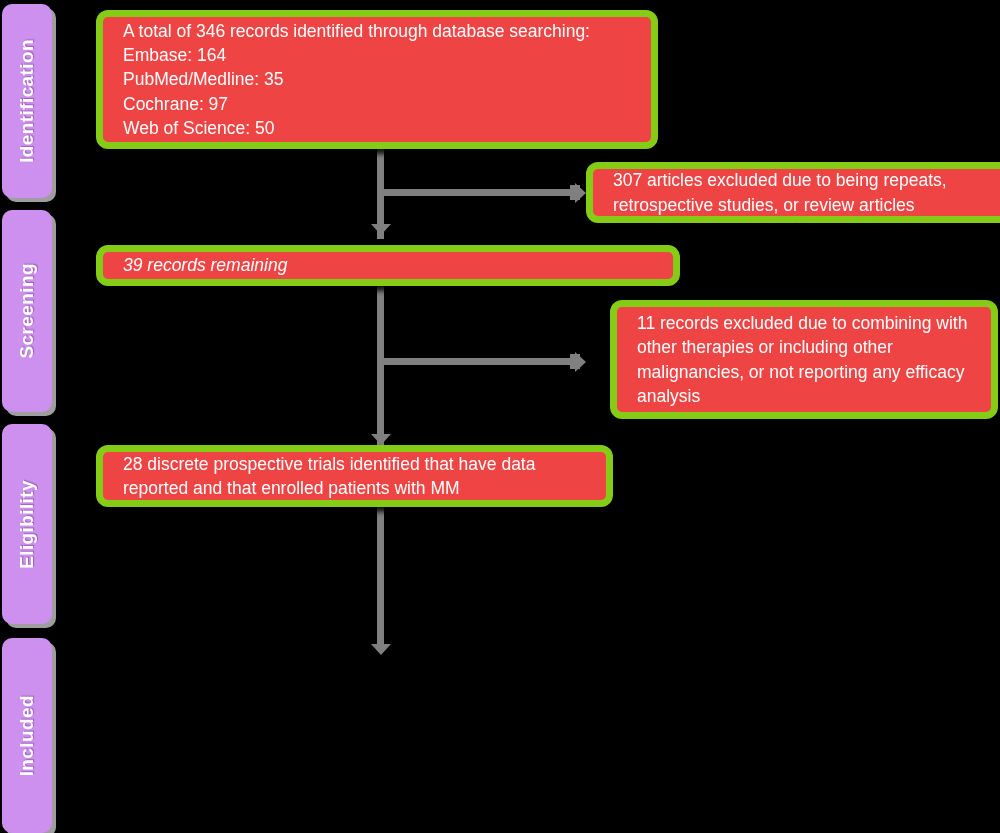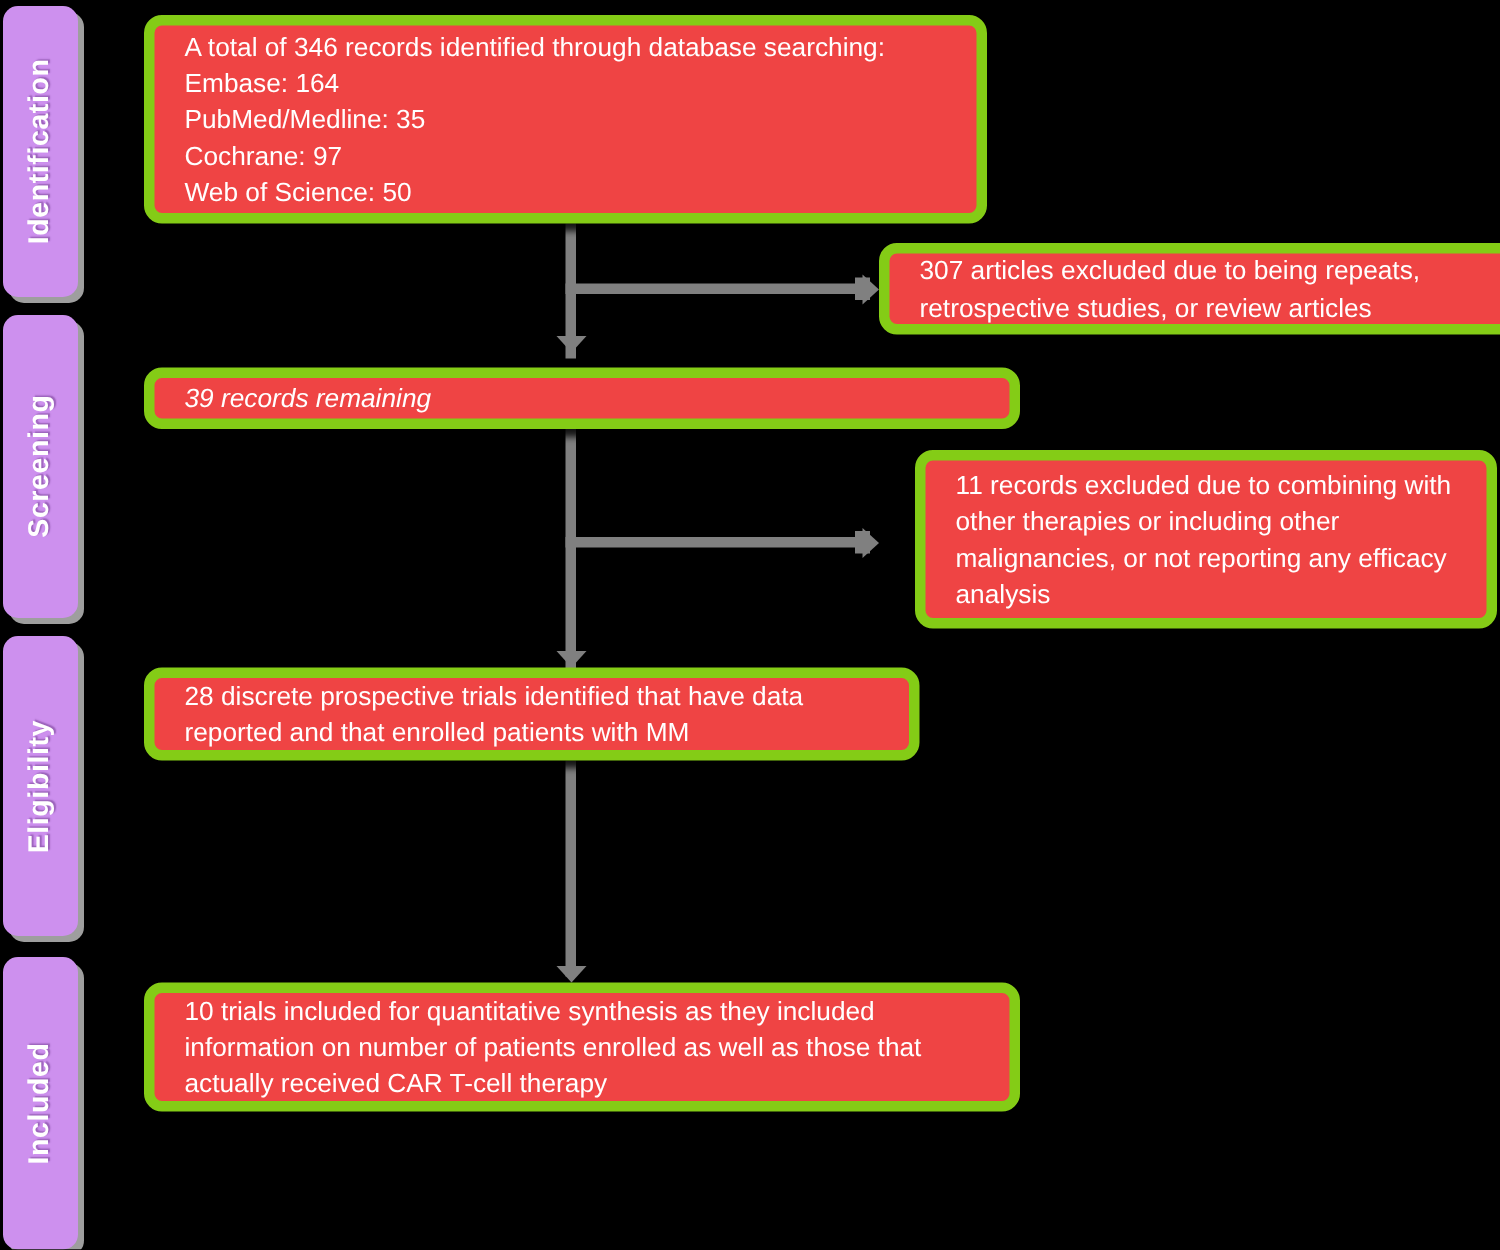--- a/index.html
+++ b/index.html
@@ -179,9 +179,6 @@
     <span class="node-text">28 discrete prospective trials identified that have data reported and that enrolled patients with MM</span>
   </div>
 
-  <div class="node" id="node-included">
-    <span class="node-text">10 trials included for quantitative synthesis as they included information on number of patients enrolled as well as those that actually received CAR T-cell therapy</span>
-  </div>
 
 </div>
 

